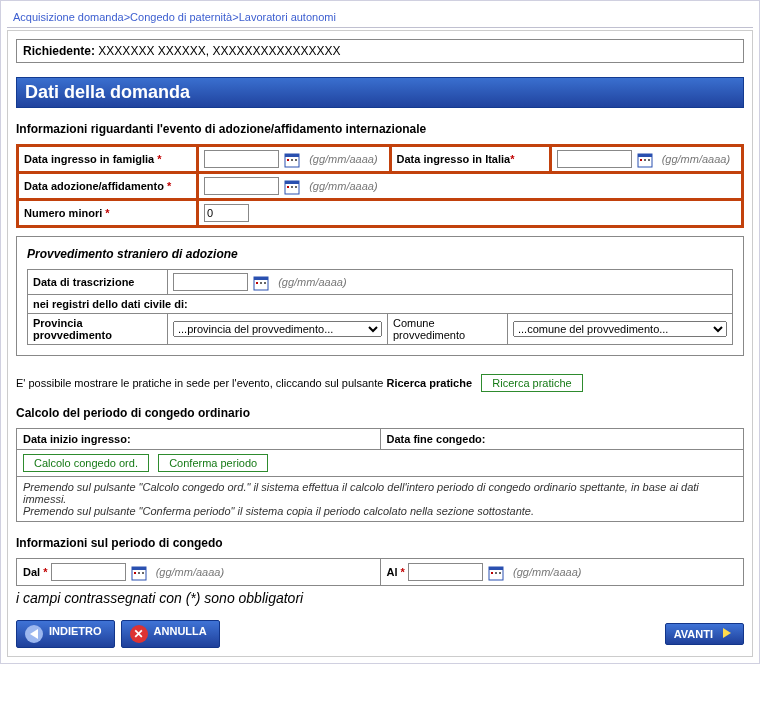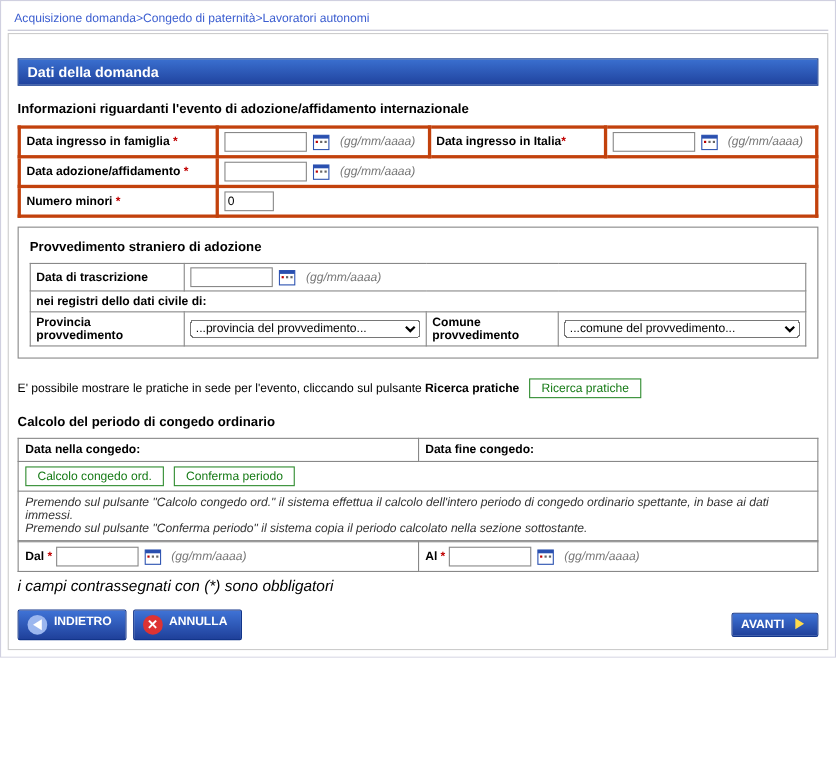--- a/index.html
+++ b/index.html
@@ -57,6 +57,10 @@
   <div class="breadcrumb">Acquisizione domanda&gt;Congedo di paternità&gt;Lavoratori autonomi</div>
   <div class="main">
 
+    <div class="richiedente">
+      <b>Richiedente:</b>
+      <span>XXXXXXX XXXXXX, XXXXXXXXXXXXXXXX</span>
+    </div>
 
     <div class="section-header">Dati della domanda</div>
 

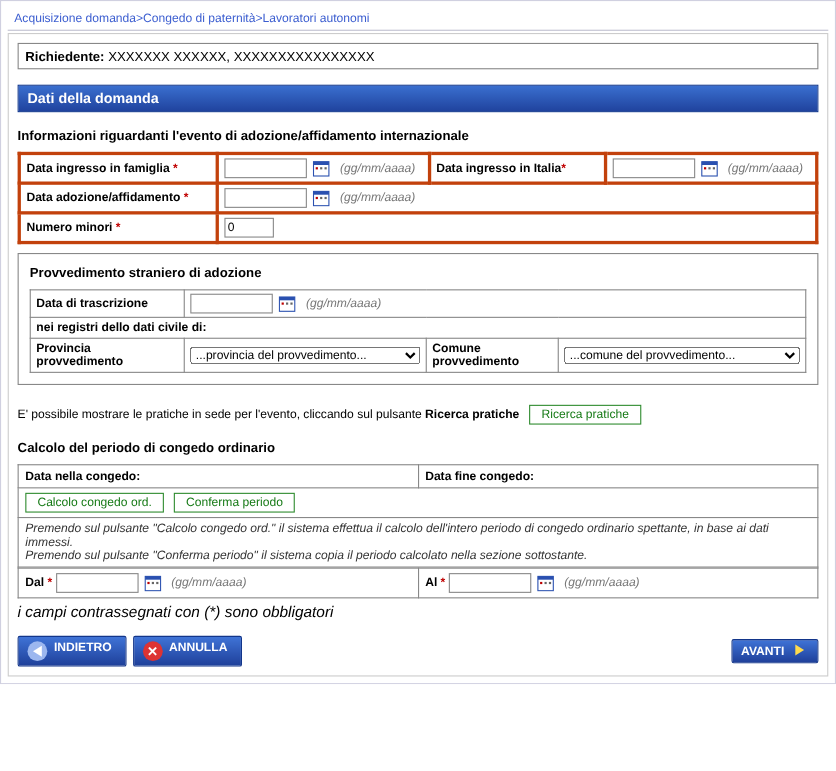--- a/index.html
+++ b/index.html
@@ -11,7 +11,7 @@
   .richiedente b { font-weight: bold; }
   .section-header {
     background: linear-gradient(#3a6fcf,#20439e);
-    color: #fff; font-weight: bold; font-size: 13px;
+    color: #fff; font-weight: bold; font-size: 18px;
     padding: 4px 8px; margin: 14px 0 14px 0; border:1px solid #133a90;
   }
   .subhead { font-weight: bold; margin: 6px 0 8px 0; font-size: 12px;}

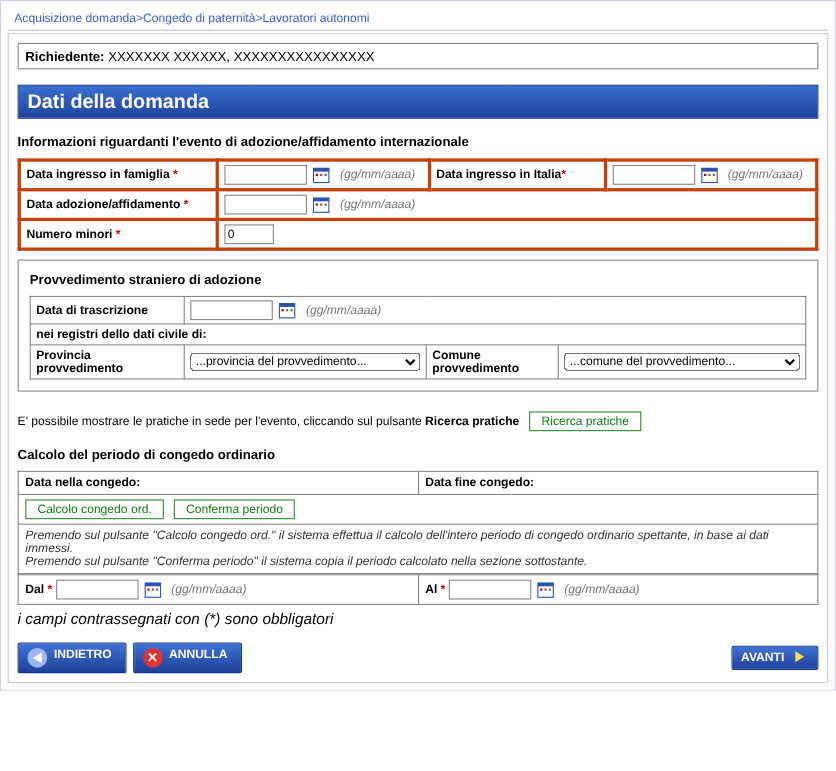--- a/index.html
+++ b/index.html
@@ -133,7 +133,7 @@
 
     <div class="innerbox">
       <div class="innerpad">
-        <div class="subhead" style="margin-top:0;">Provvedimento straniero di adozione</div>
+        <div class="subhead" style="margin-top:0;font-style:italic;">Provvedimento straniero di adozione</div>
         <table class="inner-tbl">
           <tbody>
               <tr>

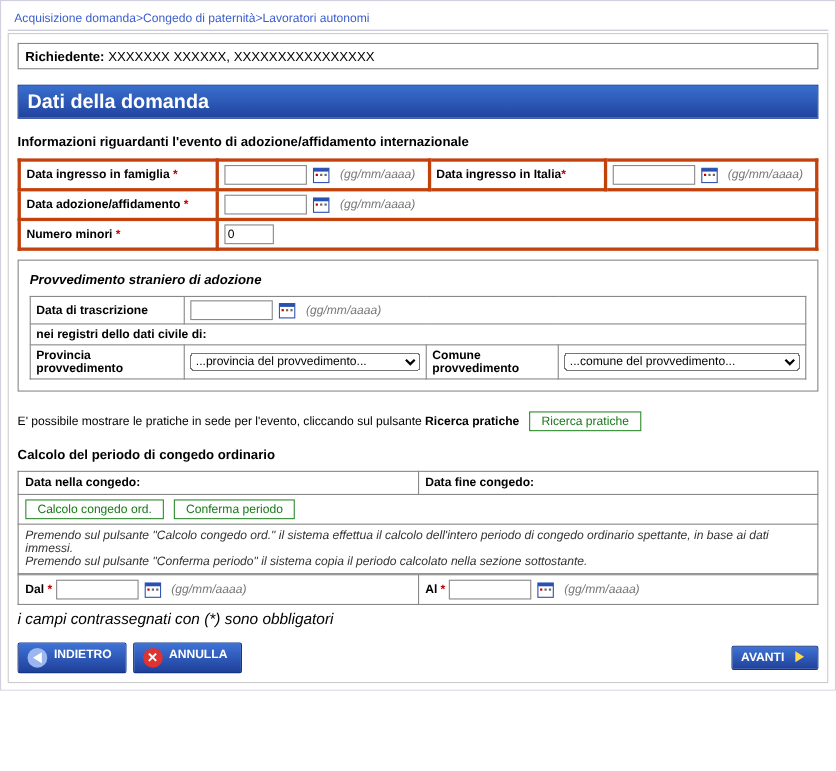--- a/index.html
+++ b/index.html
@@ -162,7 +162,7 @@
                 <option>...provincia del provvedimento...</option>
               </select>
             </td>
-            <td style="font-weight:bold; width:120px;">Comune provvedimento</td>
+            <td style="font-weight:normal; width:120px;">Comune provvedimento</td>
             <td>
               <select>
                 <option>...comune del provvedimento...</option>

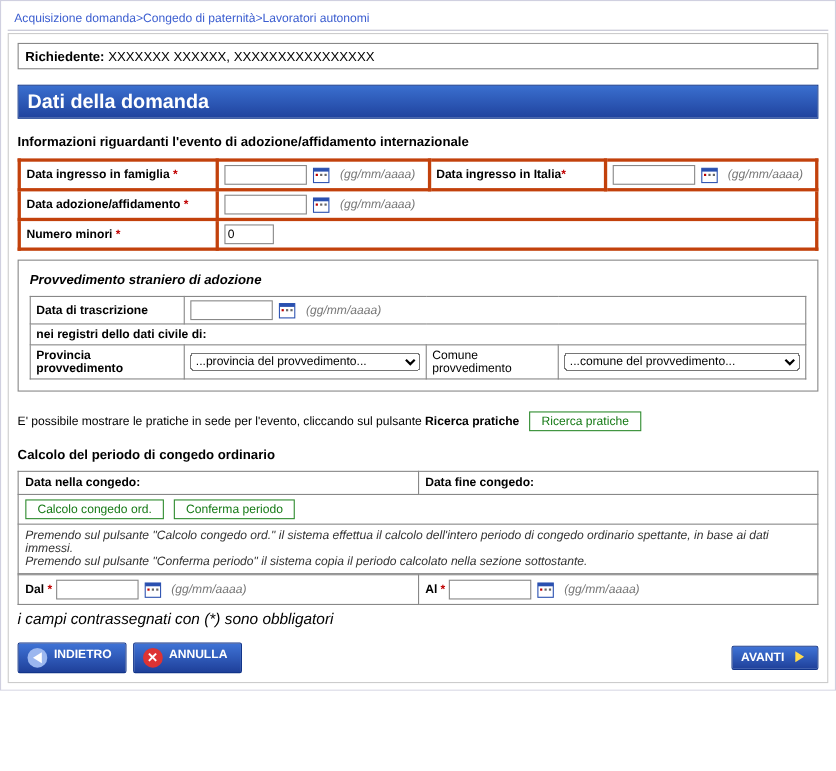--- a/index.html
+++ b/index.html
@@ -186,7 +186,7 @@
     <table class="congedo-tbl">
       <tbody>
           <tr>
-        <td style="font-weight:bold; width:50%;">Data nella congedo:</td>
+        <td style="font-weight:bold; width:50%;">Data inizio ingresso:</td>
         <td style="font-weight:bold;">Data fine congedo:</td>
       </tr>
       <tr>

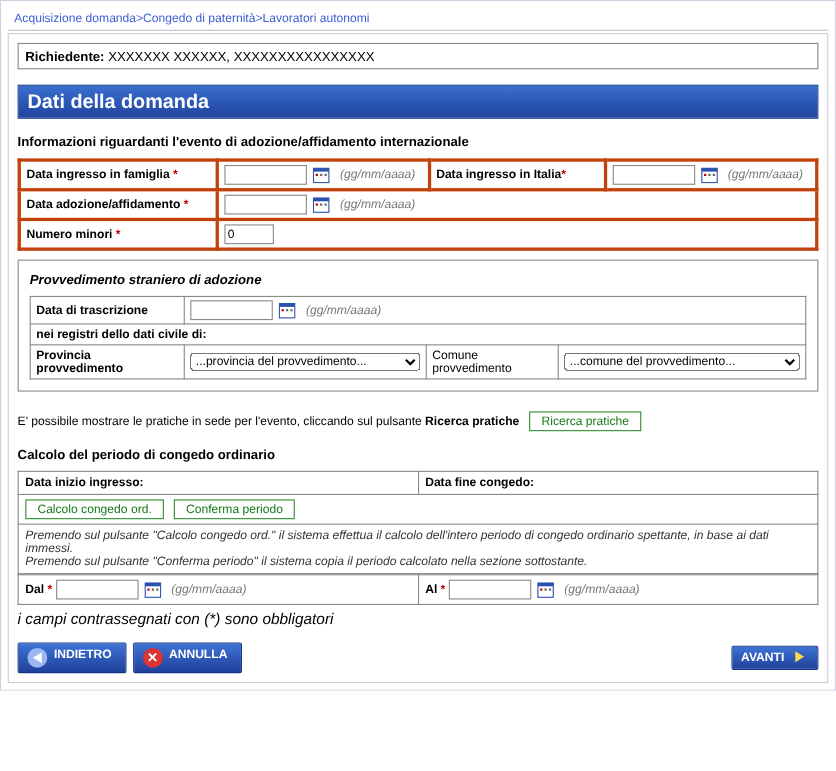--- a/index.html
+++ b/index.html
@@ -205,6 +205,7 @@
     </tbody>
       </table>
 
+    <div class="subhead" style="margin-top:14px;">Informazioni sul periodo di congedo</div>
 
     <table class="congedo-tbl">
       <tbody>

